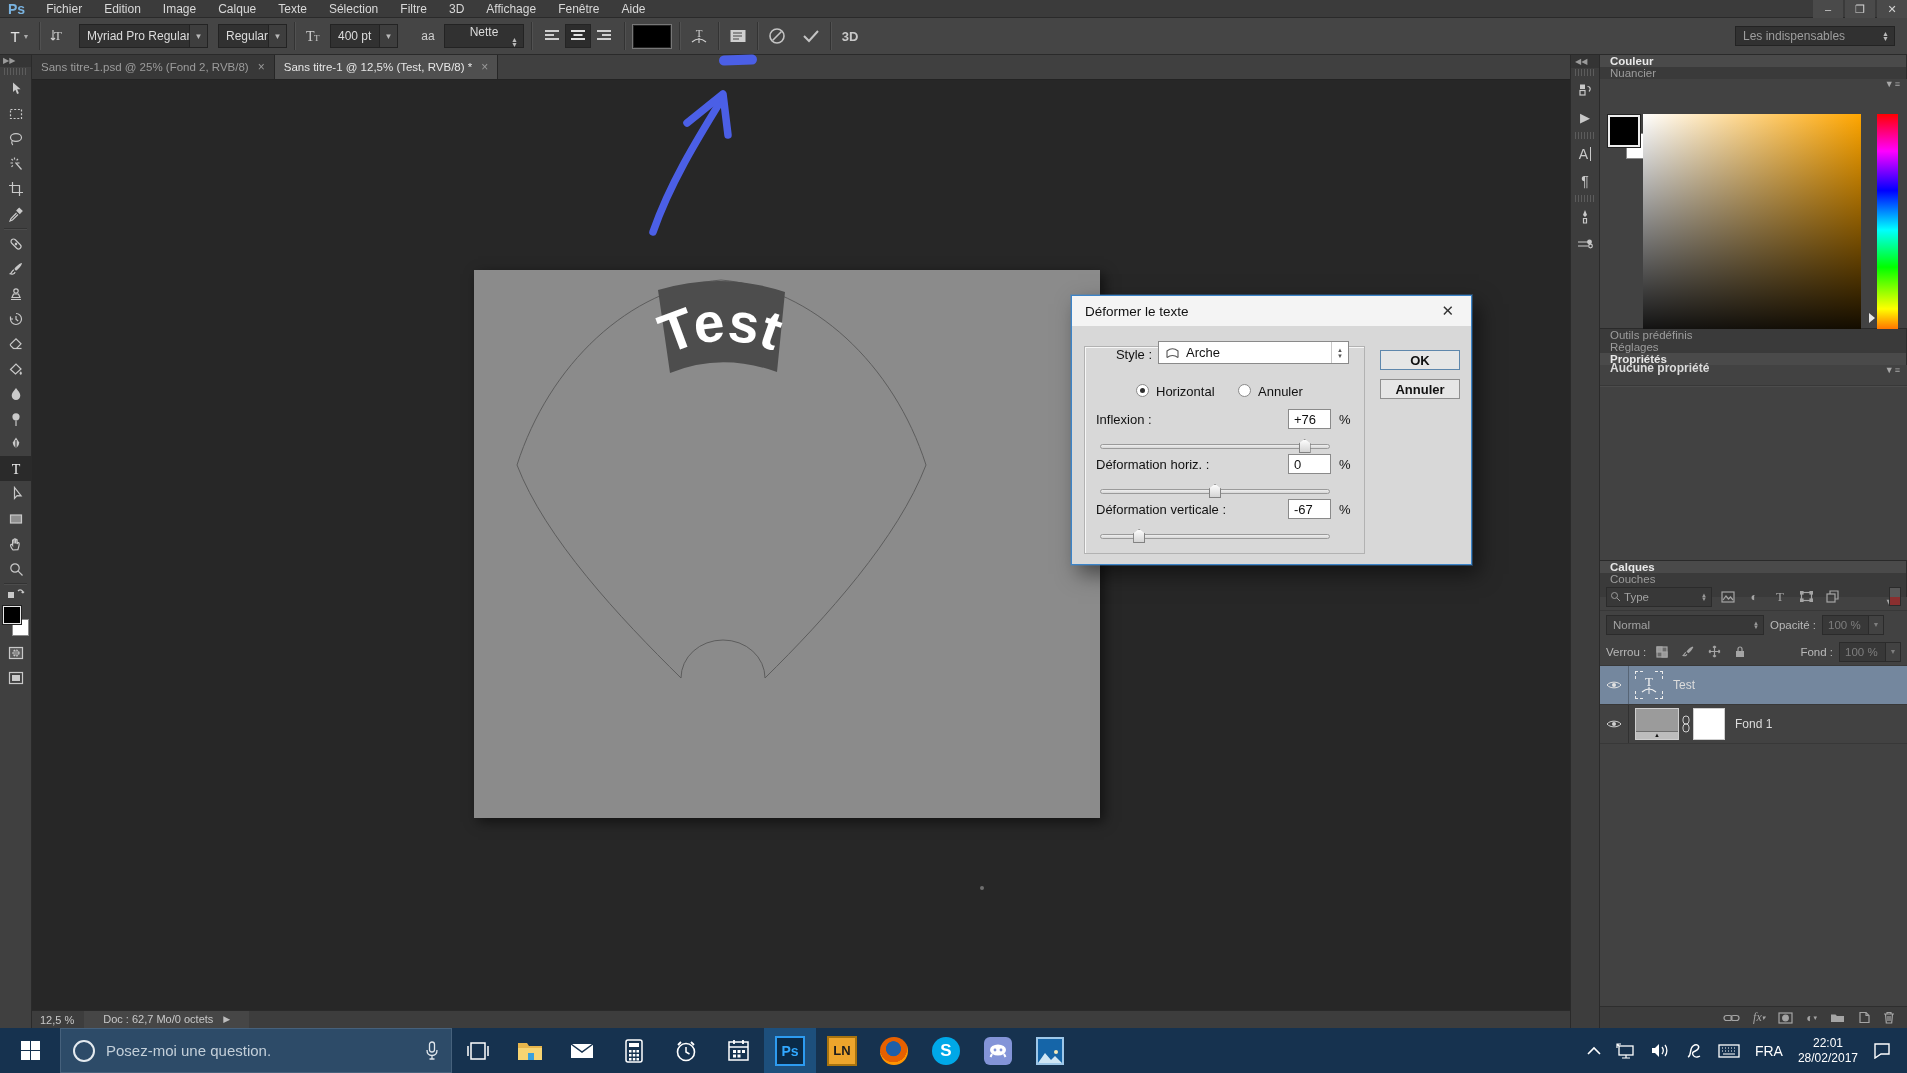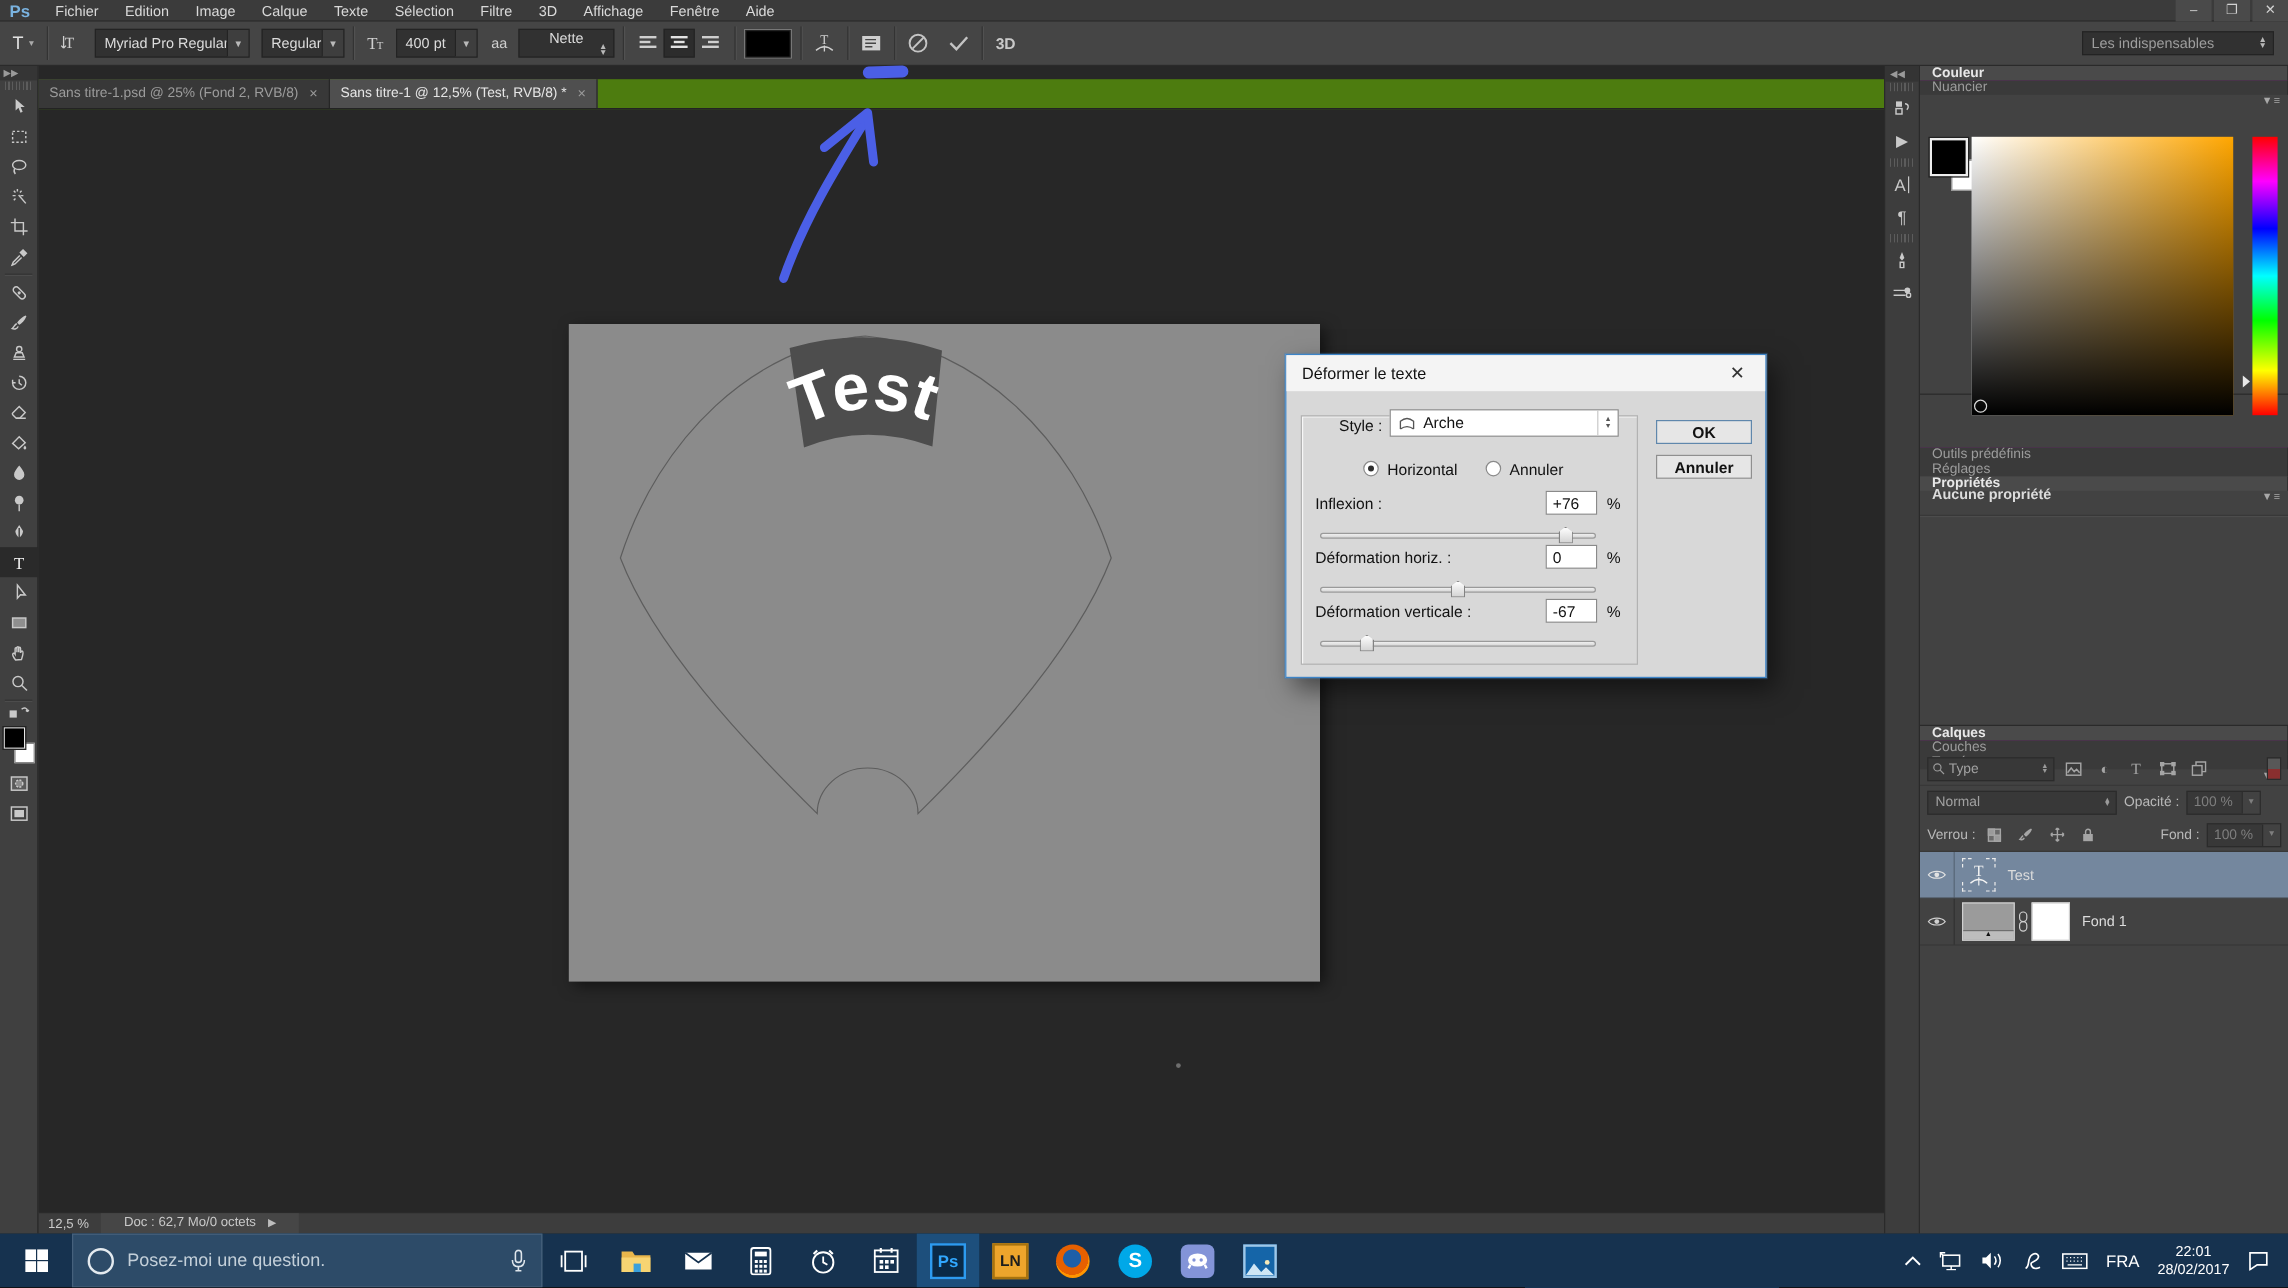--- a/index.html
+++ b/index.html
@@ -172,7 +172,7 @@
       <span class="txt">400 pt</span>
       <span class="dd">▼</span>
     </div>
-    <div class="obicon" style="margin-left:6px;font-size:12px;color:#cfcfcf;">
+    <div class="obicon" style="margin-left:18px;font-size:12px;color:#cfcfcf;">
       <span>aa</span>
     </div>
     <div class="dsel" style="width:80px;margin-left:4px;flex-direction:column;">

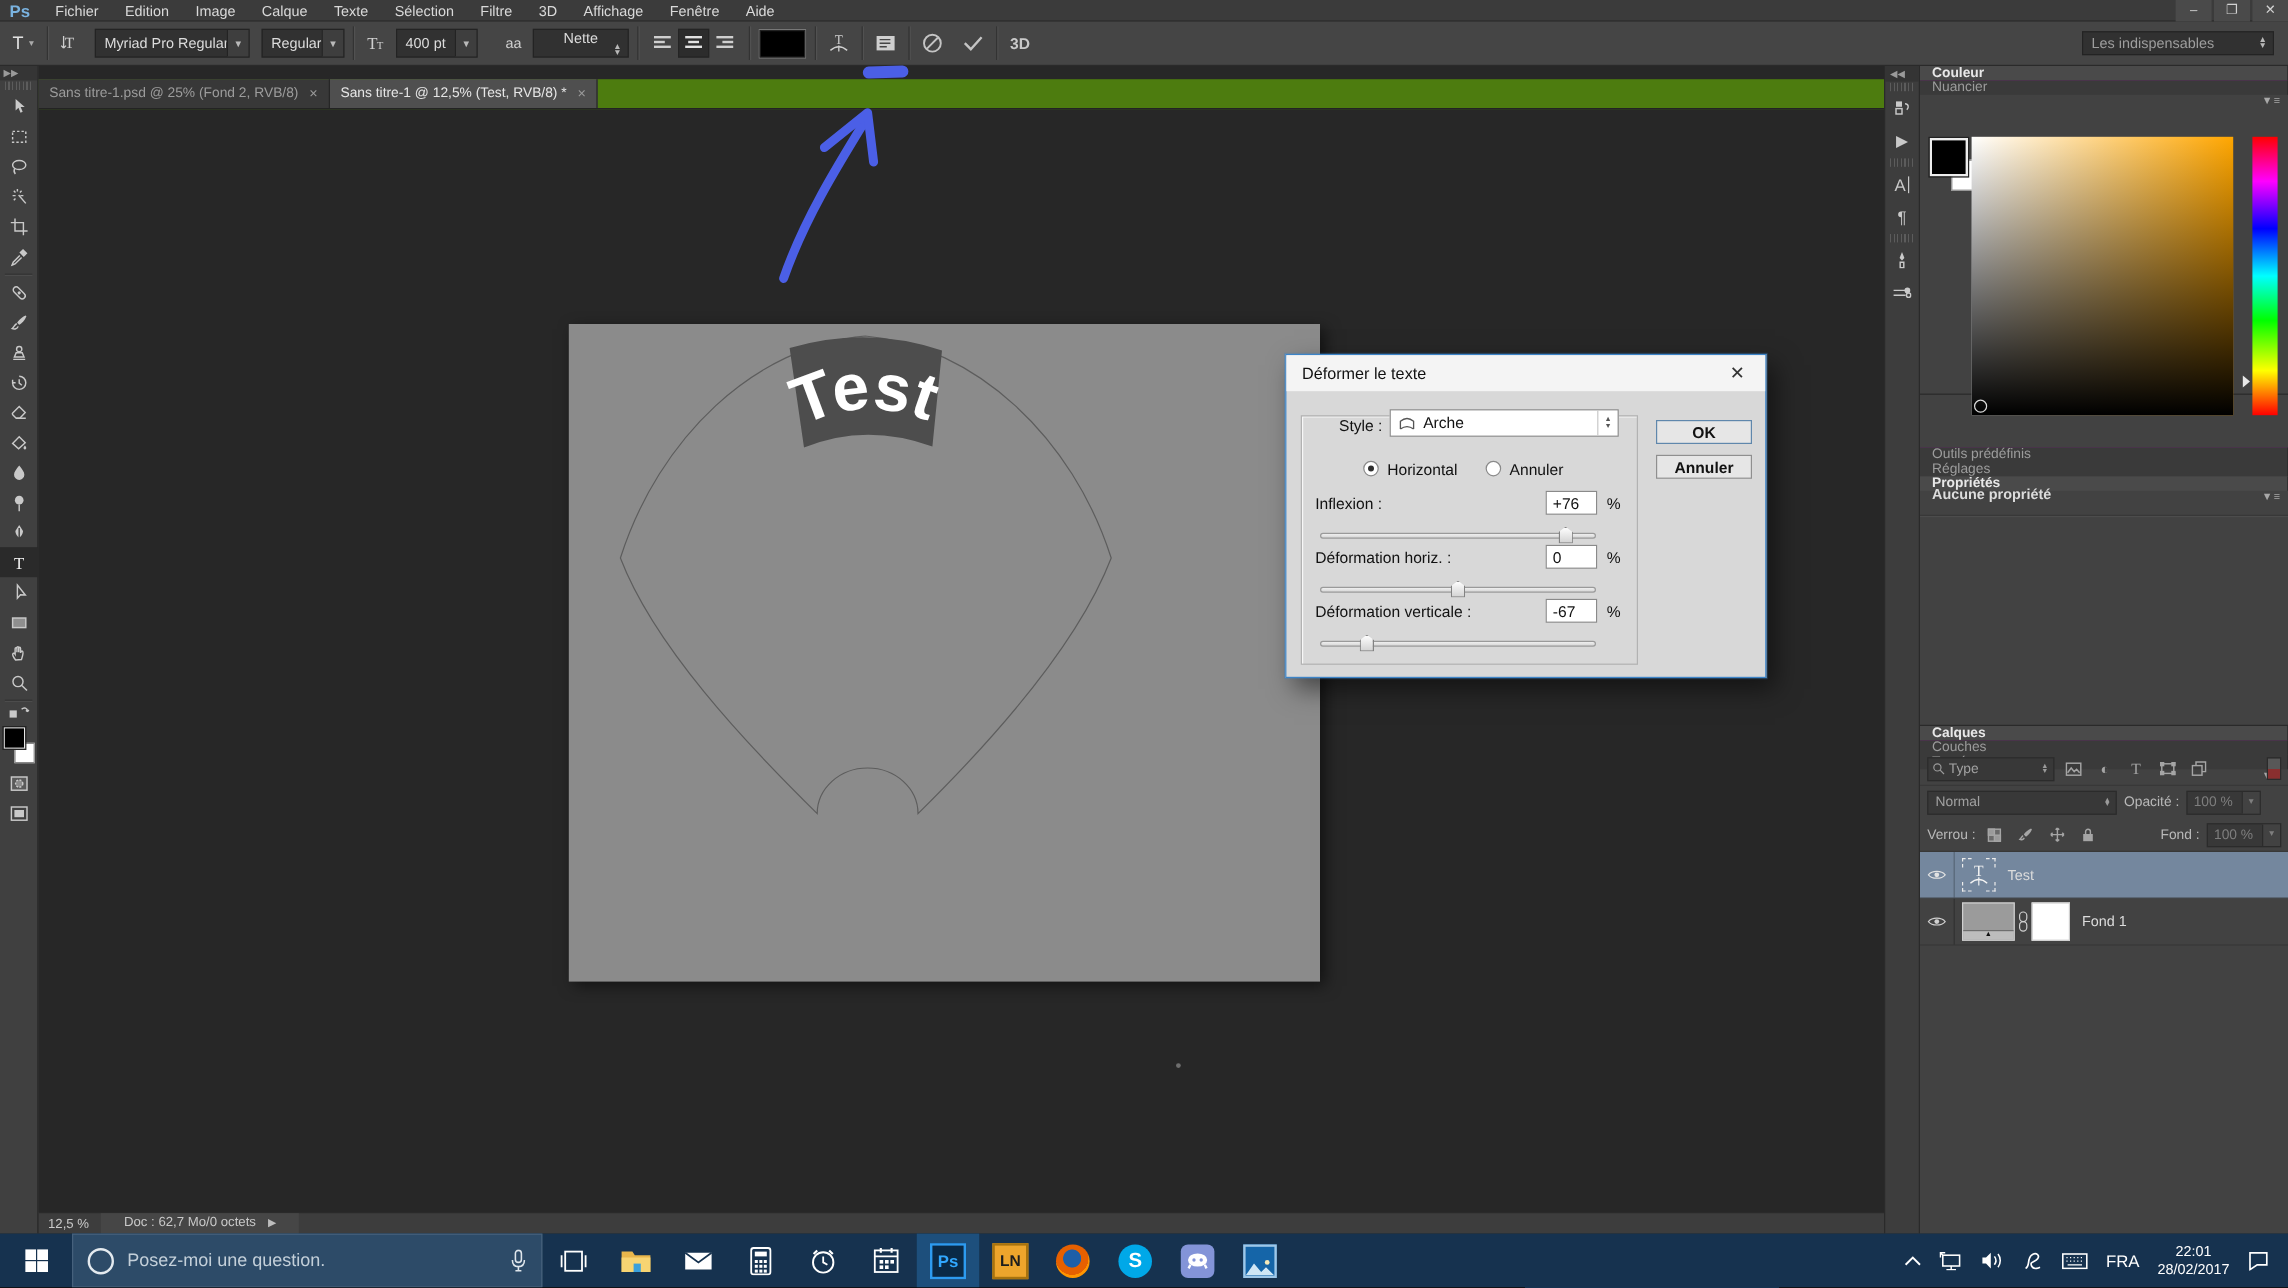--- a/index.html
+++ b/index.html
@@ -22,7 +22,7 @@
   .alignbtn.active{background:#2c2c2c;border:1px solid #242424;}
   .colorswatch{width:38px;height:23px;background:#000;border:1px solid #777;box-shadow:0 0 0 1px #222 inset;}
   
-  .tabbar{position:absolute;left:32px;top:66px;width:1538px;height:25px;background:#4d7c0f;display:flex;border-bottom:1px solid #232323;box-sizing:border-box;z-index:5;}
+  .tabbar{position:absolute;left:32px;top:55px;width:1538px;height:25px;background:#404040;display:flex;border-bottom:1px solid #232323;box-sizing:border-box;z-index:5;}
   .dtab{display:flex;align-items:center;gap:9px;background:#383838;color:#9c9c9c;font-size:11.5px;padding:0 9px;border-right:1px solid #262626;white-space:nowrap;}
   .dtab.active{background:#4f4f4f;color:#e6e6e6;}
   .tab-close{font-size:12px;color:#9a9a9a;}

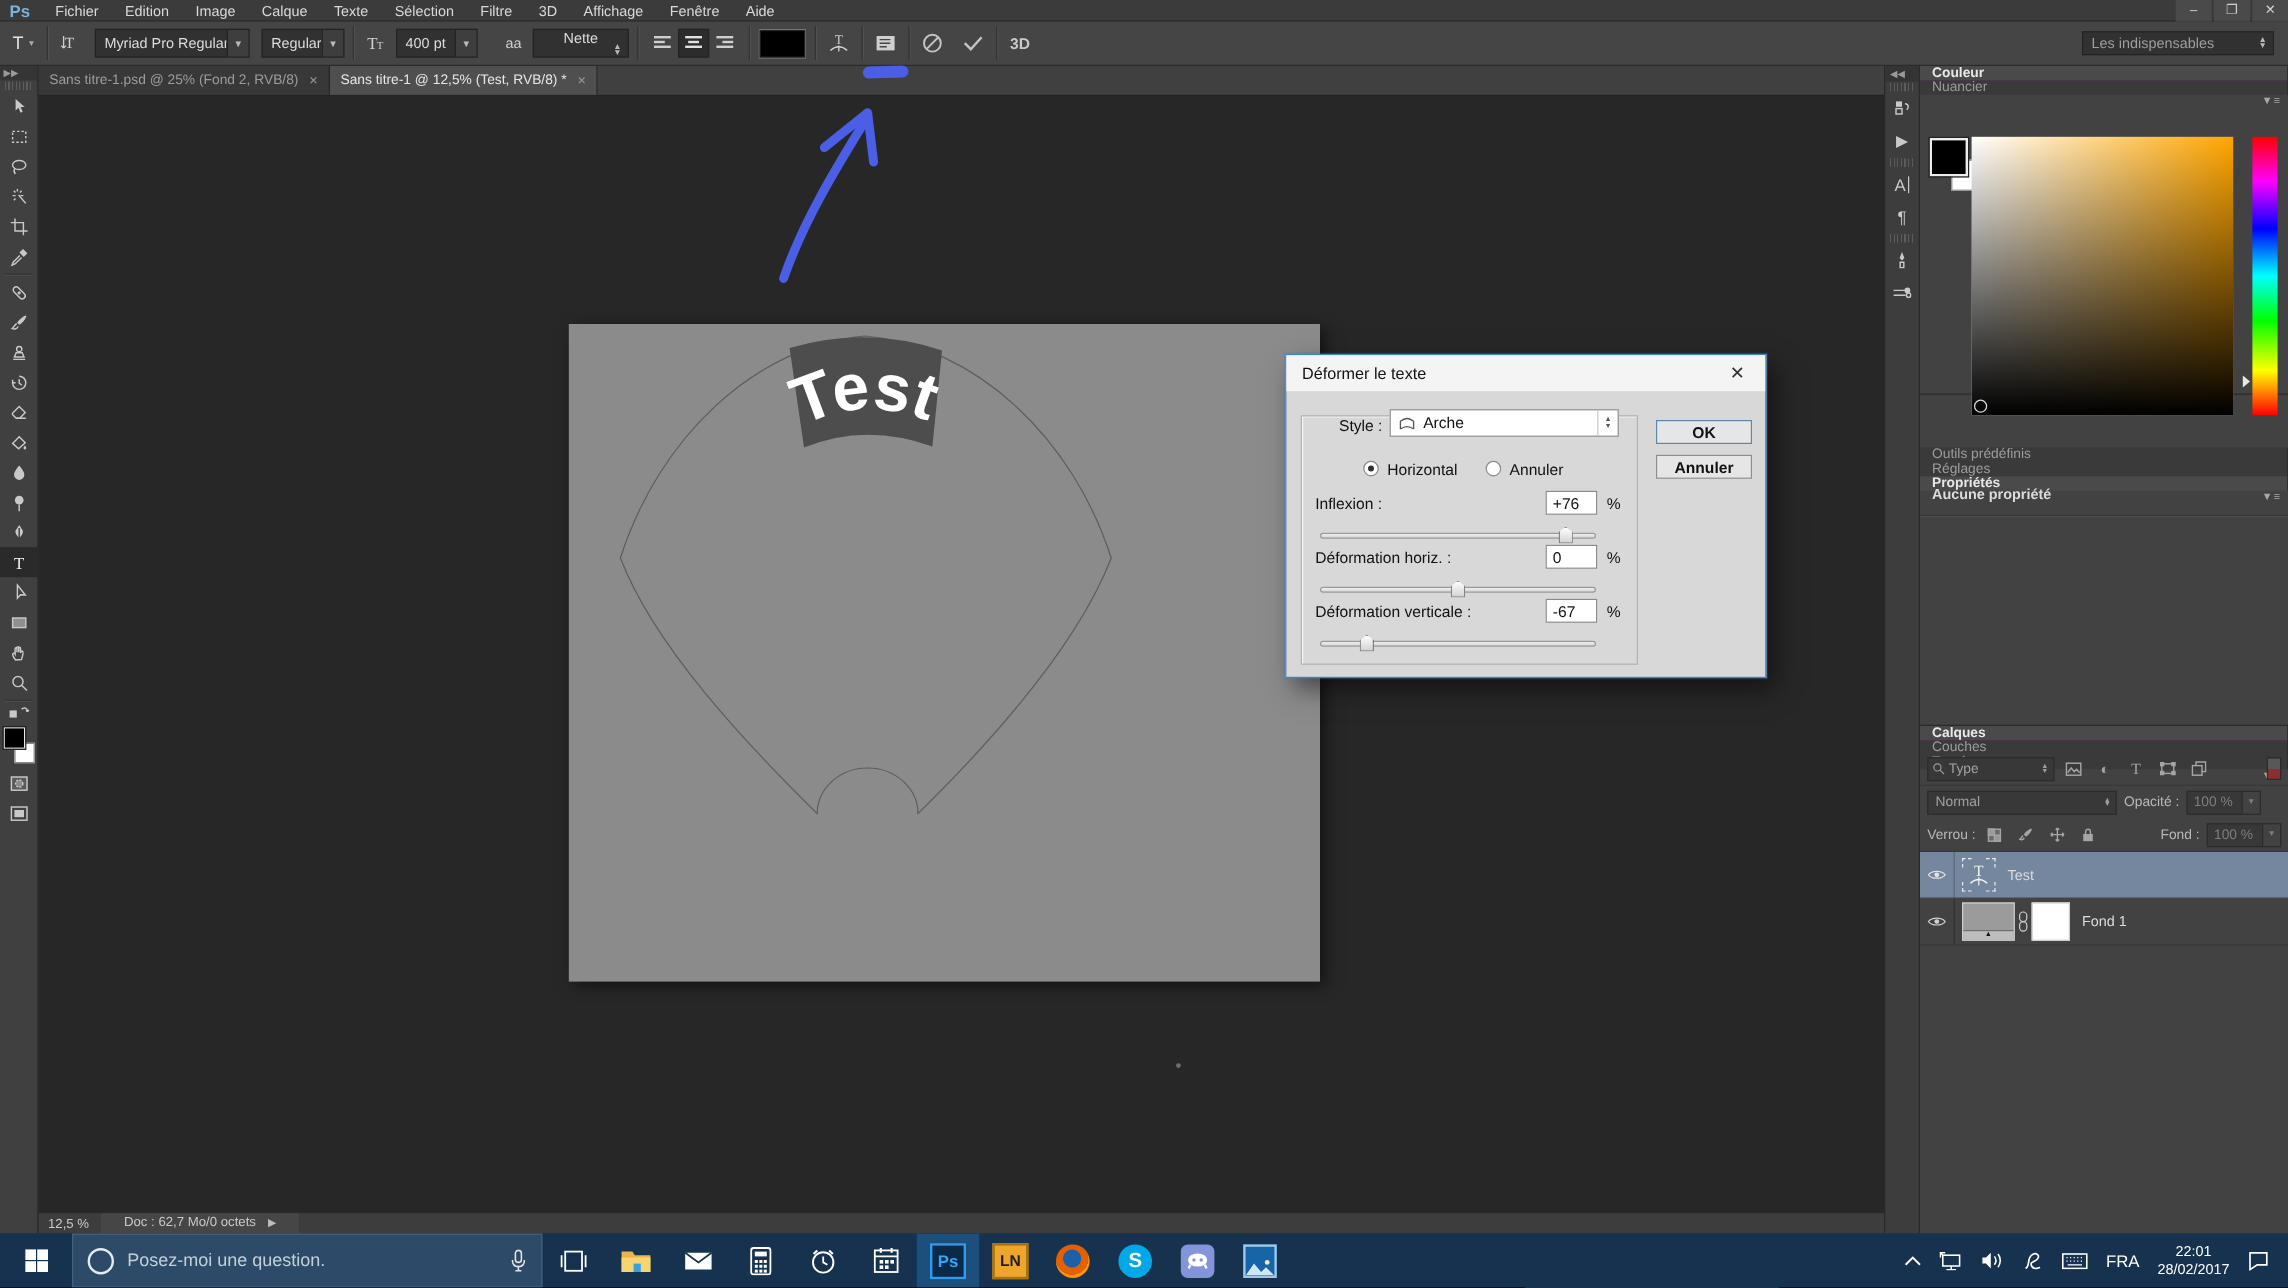--- a/index.html
+++ b/index.html
@@ -488,7 +488,7 @@
       </div>
     </div>
 
-    <div class="psec" style="height:232px;margin-top:44px;">
+    <div class="psec" style="height:232px;">
       <div class="ptabs">
         <div class="ptab">Outils prédéfinis</div>
         <div class="ptab">Réglages</div>

